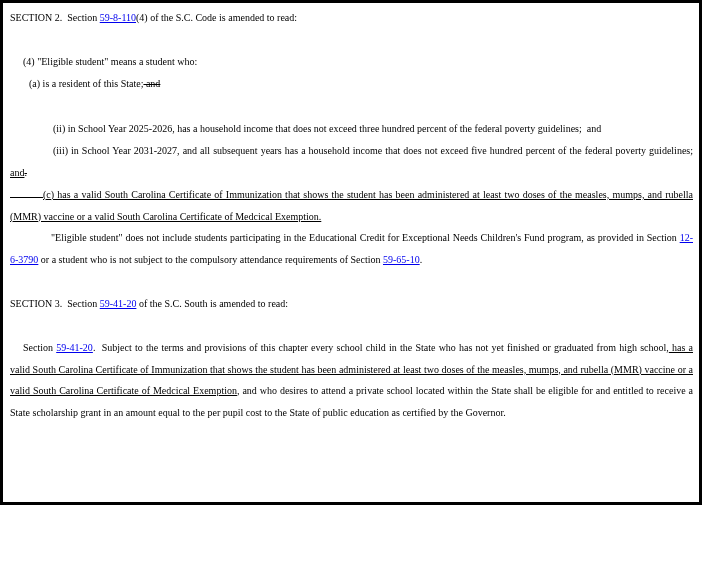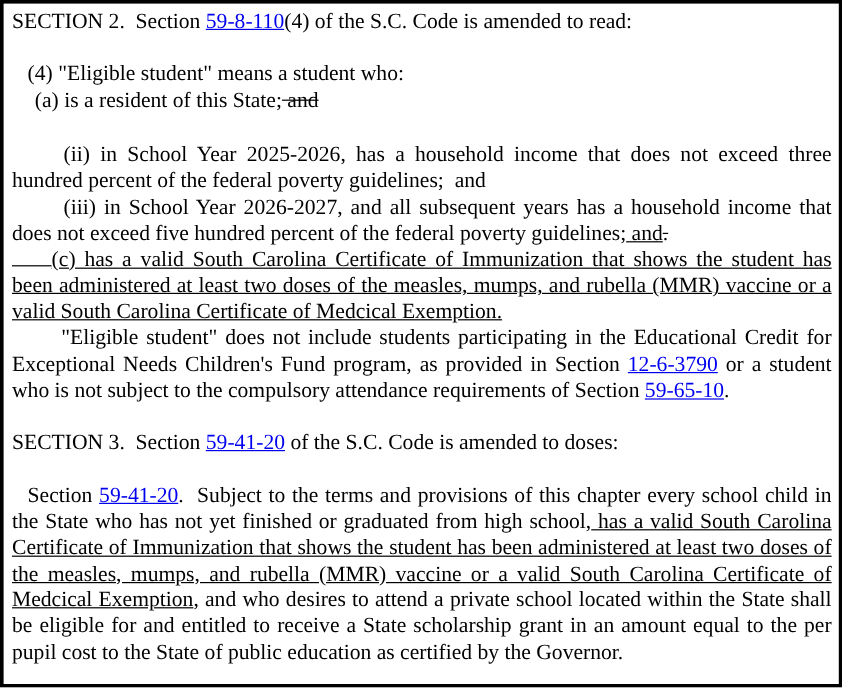--- a/index.html
+++ b/index.html
@@ -9,13 +9,13 @@
   }
   .page {
     width: 702px;
-    height: 573px;
+    height: 505px;
     box-sizing: border-box;
     border: 3px solid #000000;
     background: #ffffff;
     padding: 4px 6px 4px 7px;
     font-family: "Liberation Serif", serif;
-    font-size: 18px;
+    font-size: 10px;
     line-height: 21.8px;
     color: #000000;
     overflow: hidden;

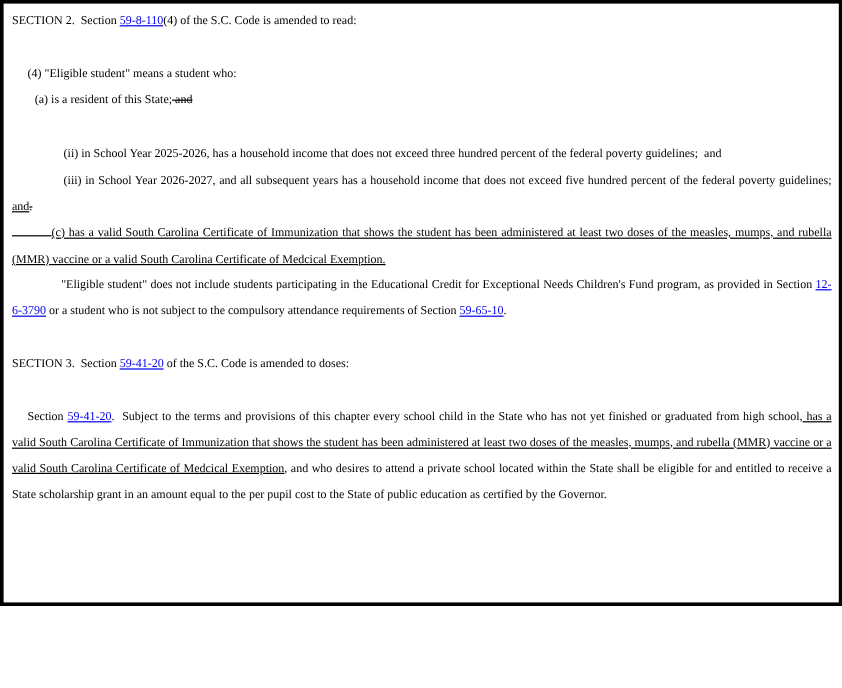--- a/index.html
+++ b/index.html
@@ -55,7 +55,7 @@
       <p class="para sp" style="text-indent: 13px;"><span>(4) "Eligible student" means a student who:</span></p>
       <p class="para" style="text-indent: 19px;"><span>(a) is a resident of this State;</span><span class="del"> and</span></p>
       <p class="para" style="text-indent: 43px; margin-top: 24px;"><span>(ii) in School Year 2025-2026, has a household income that does not exceed three hundred percent of the federal poverty guidelines;&nbsp; and</span></p>
-      <p class="para" style="text-indent: 43px;"><span>(iii) in School Year 2026-2027, and all subsequent years has a household income that does not exceed five hundred percent of the federal poverty guidelines;</span><span class="ins"> and</span><span class="del">.</span></p>
+      <p class="para" style="text-indent: 43px;"><span>(iii) in School Year 2031-2027, and all subsequent years has a household income that does not exceed five hundred percent of the federal poverty guidelines;</span><span class="ins"> and</span><span class="del">.</span></p>
       <p class="para"><span class="utab"></span><span class="ins">(c) has a valid South Carolina Certificate of Immunization that shows the student has been administered at least two doses of the measles, mumps, and rubella (MMR) vaccine or a valid South Carolina Certificate of Medcical Exemption.</span></p>
       <p class="para" style="text-indent: 41px;"><span>"Eligible student" does not include students participating in the Educational Credit for Exceptional Needs Children's Fund program, as provided in Section </span><a class="link" href="#">12-6-3790</a><span> or a student who is not subject to the compulsory attendance requirements of Section </span><a class="link" href="#">59-65-10</a><span>.</span></p>
       <p class="para sp"><span>SECTION 3.&nbsp; Section </span><a class="link" href="#">59-41-20</a><span> of the S.C. Code is amended to doses:</span></p>

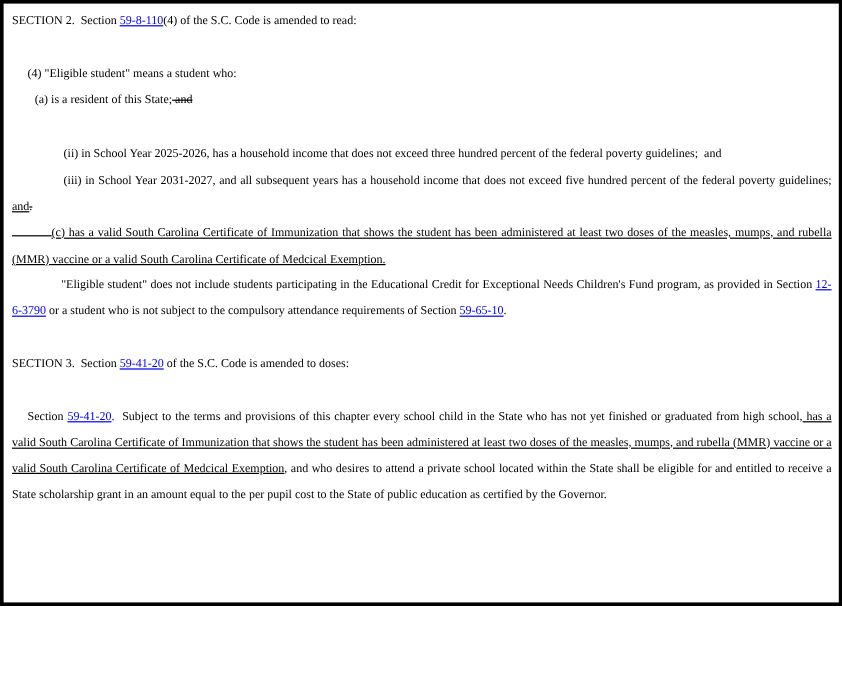--- a/index.html
+++ b/index.html
@@ -58,7 +58,7 @@
       <p class="para" style="text-indent: 43px;"><span>(iii) in School Year 2031-2027, and all subsequent years has a household income that does not exceed five hundred percent of the federal poverty guidelines;</span><span class="ins"> and</span><span class="del">.</span></p>
       <p class="para"><span class="utab"></span><span class="ins">(c) has a valid South Carolina Certificate of Immunization that shows the student has been administered at least two doses of the measles, mumps, and rubella (MMR) vaccine or a valid South Carolina Certificate of Medcical Exemption.</span></p>
       <p class="para" style="text-indent: 41px;"><span>"Eligible student" does not include students participating in the Educational Credit for Exceptional Needs Children's Fund program, as provided in Section </span><a class="link" href="#">12-6-3790</a><span> or a student who is not subject to the compulsory attendance requirements of Section </span><a class="link" href="#">59-65-10</a><span>.</span></p>
-      <p class="para sp"><span>SECTION 3.&nbsp; Section </span><a class="link" href="#">59-41-20</a><span> of the S.C. Code is amended to doses:</span></p>
+      <p class="para sp"><span>SECTION 3.&nbsp; Section </span><a class="link" href="#">59-41-20</a><span> of the S.C. South is amended to read:</span></p>
       <p class="para sp" style="text-indent: 13px;"><span>Section </span><a class="link" href="#">59-41-20</a><span>.&nbsp; Subject to the terms and provisions of this chapter every school child in the State who has not yet finished or graduated from high school,</span><span class="ins"> has a valid South Carolina Certificate of Immunization that shows the student has been administered at least two doses of the measles, mumps, and rubella (MMR) vaccine or a valid South Carolina Certificate of Medcical Exemption</span><span>, and who desires to attend a private school located within the State shall be eligible for and entitled to receive a State scholarship grant in an amount equal to the per pupil cost to the State of public education as certified by the Governor.</span></p>
     </div>
 </div>

